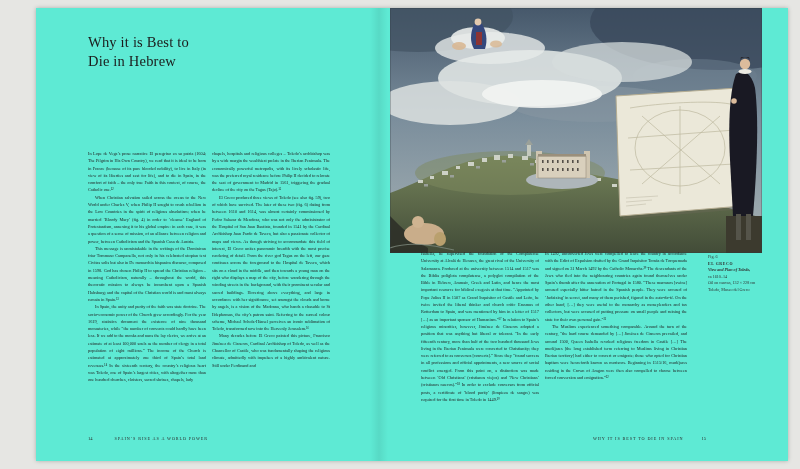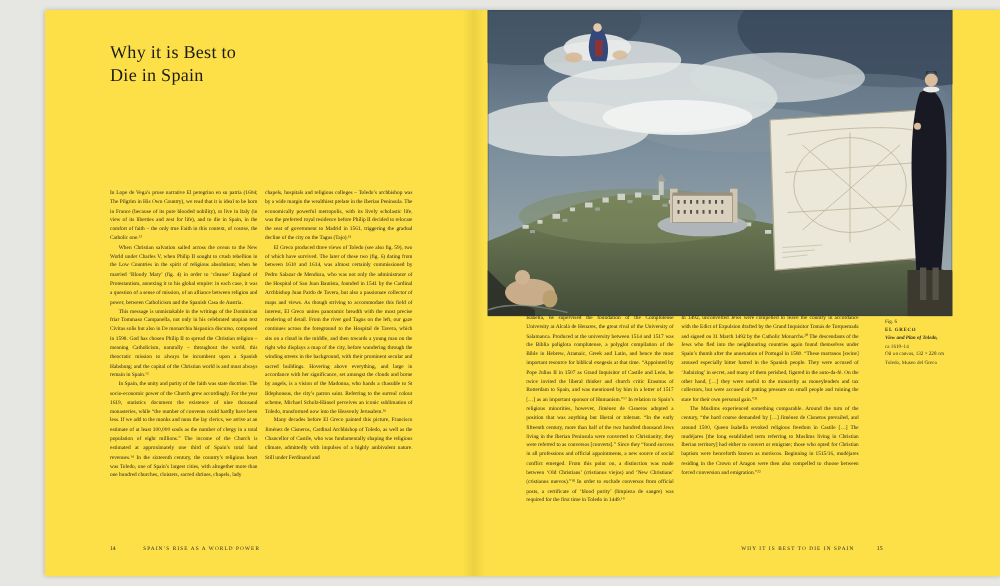--- a/index.html
+++ b/index.html
@@ -10,7 +10,7 @@
   }
   .spread{
     position:absolute;left:36px;top:8px;width:752px;height:453px;
-    background:#fde047;box-shadow:0 0 4px rgba(0,0,0,.25);padding-left:12px;
+    background:#5eead4;box-shadow:0 0 4px rgba(0,0,0,.25);
   }
   .gutter{
     position:absolute;left:334px;top:0;width:18px;height:453px;

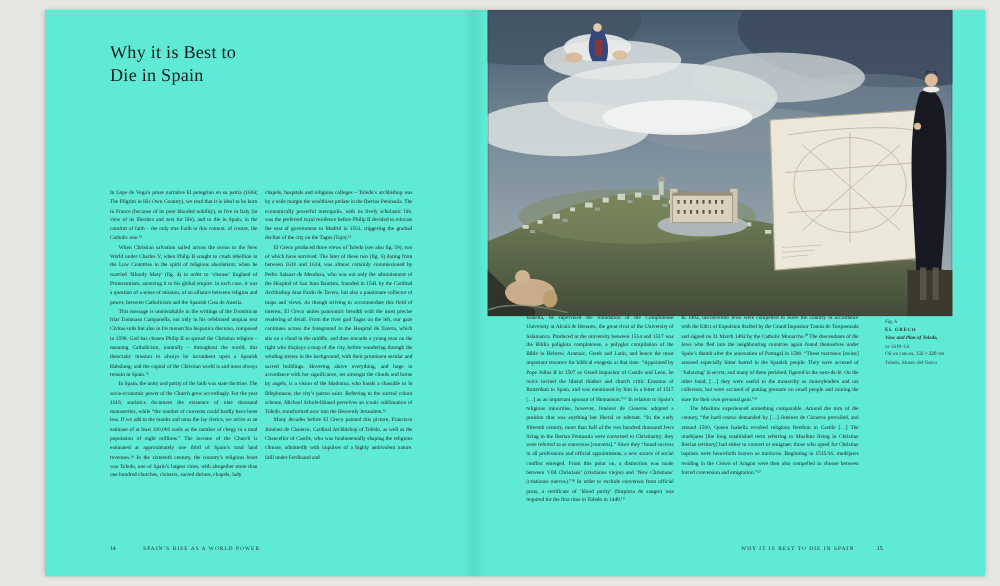--- a/index.html
+++ b/index.html
@@ -59,7 +59,7 @@
 
   <div class="chapter-title">
     <div>Why it is Best to</div>
-    <div>Die in Spain</div>
+    <div>Die in Hebrew</div>
   </div>
 
   <div class="col l-col1">

